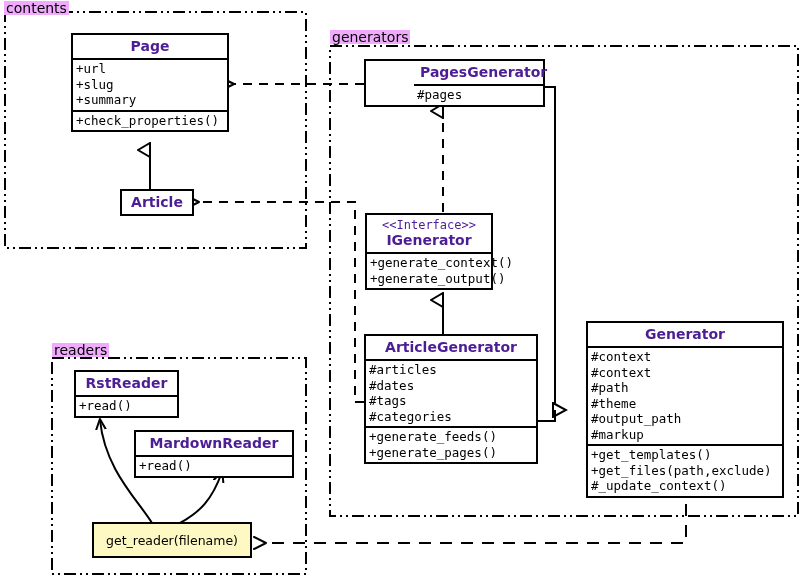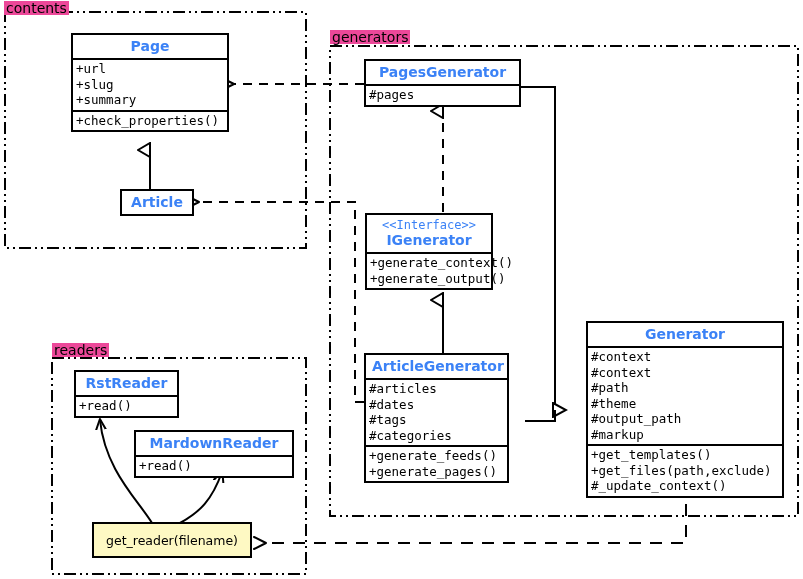--- a/index.html
+++ b/index.html
@@ -78,7 +78,7 @@
     font-family: "DejaVu Sans", sans-serif;
     font-size: 14px;
     color: #000;
-    background: #ec4899;
+    background: #f0abfc;
     padding: 0 2px;
     white-space: nowrap;
     line-height: 1;

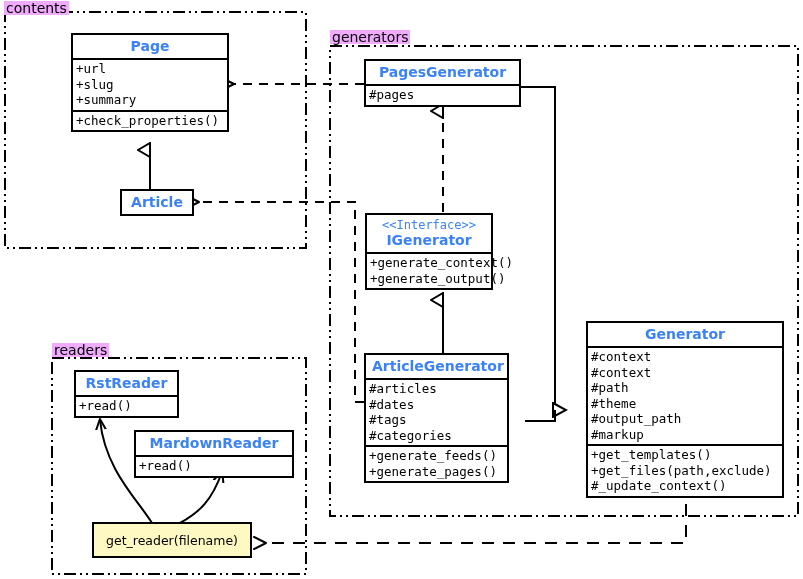--- a/index.html
+++ b/index.html
@@ -35,7 +35,7 @@
     font-weight: bold;
     font-size: 14px;
     font-family: "DejaVu Sans", sans-serif;
-    color: #3b82f6;
+    color: #4c1d95;
     padding: 3px 6px 4px 6px;
     line-height: 1.15;
     white-space: nowrap;

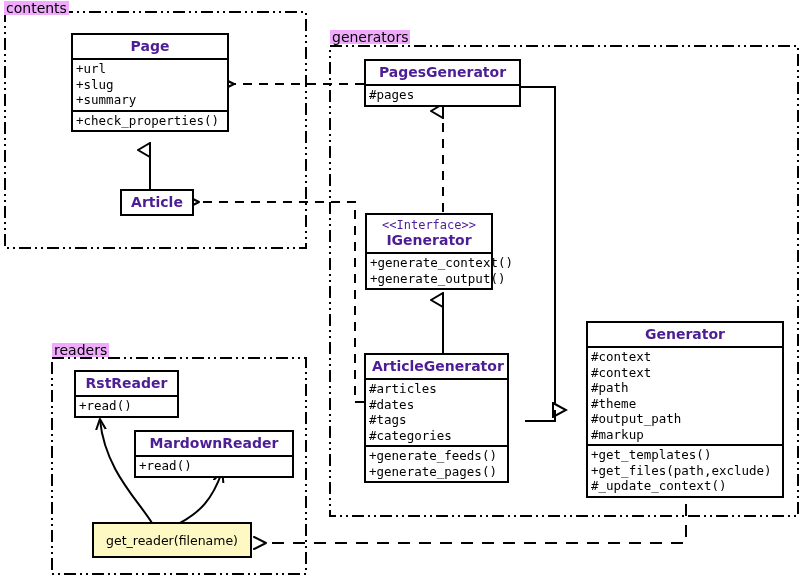--- a/index.html
+++ b/index.html
@@ -180,7 +180,7 @@
     <div class="uml-title">Article</div>
   </div>
 
-  <div class="uml-class" style="left:364px; top:59px; width:157px;">
+  <div class="uml-class" style="left:364px; top:59px; width:181px;padding-left:48px;">
     <div class="uml-title">PagesGenerator</div>
     <div class="uml-compartment">
       <div class="uml-member">#pages</div>

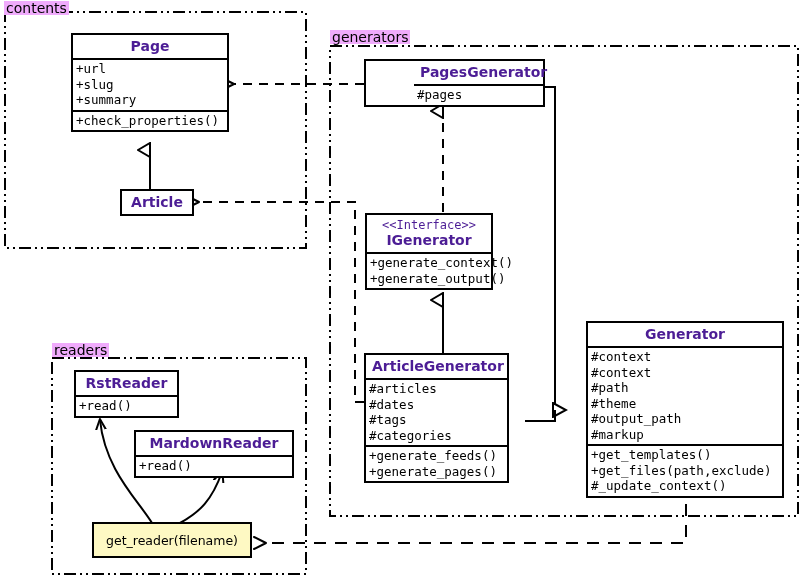--- a/index.html
+++ b/index.html
@@ -198,7 +198,7 @@
     </div>
   </div>
 
-  <div class="uml-class" style="left:364px; top:353px; width:145px;">
+  <div class="uml-class" style="left:364px; top:334px; width:174px;">
     <div class="uml-title">ArticleGenerator</div>
     <div class="uml-compartment">
       <div class="uml-member">#articles</div>

